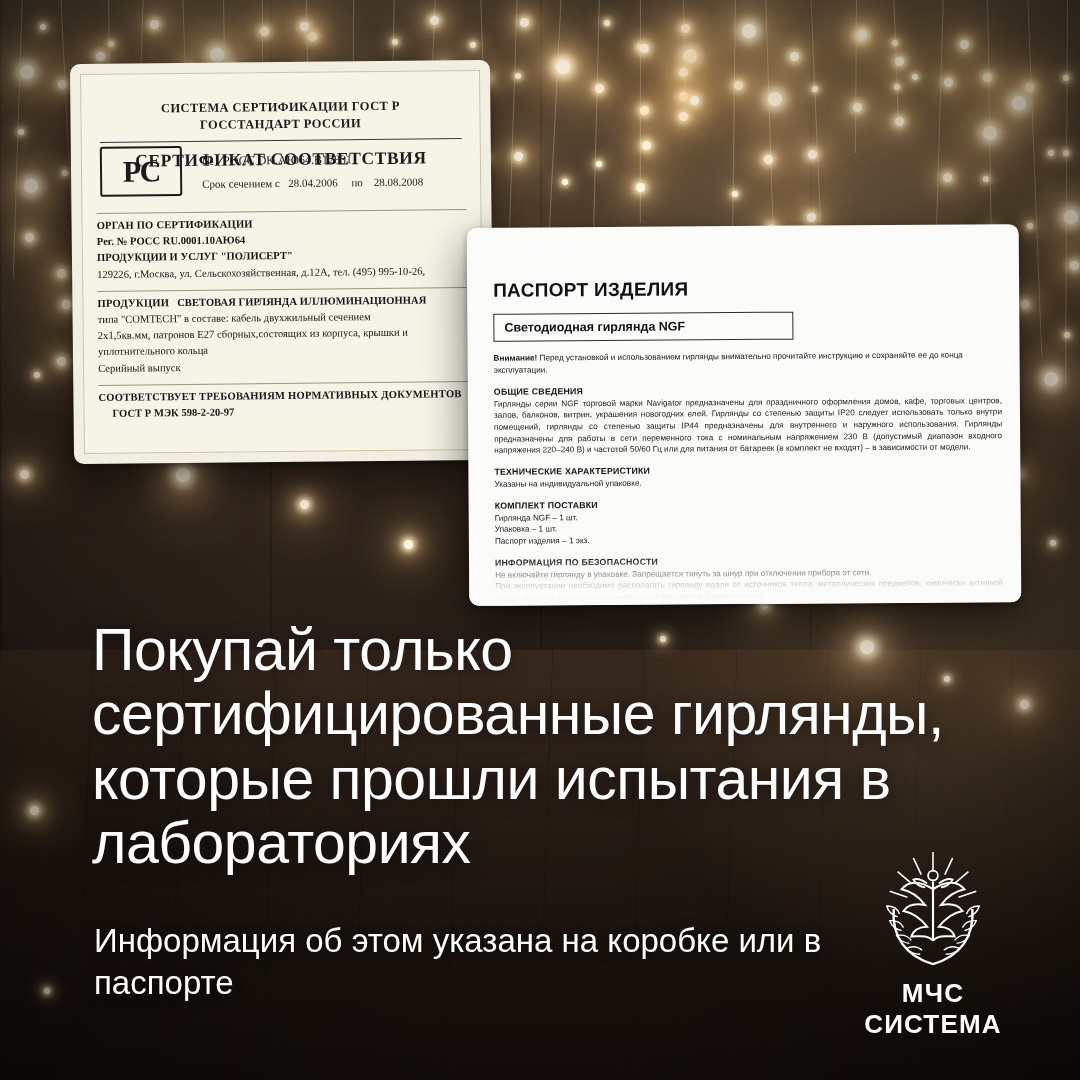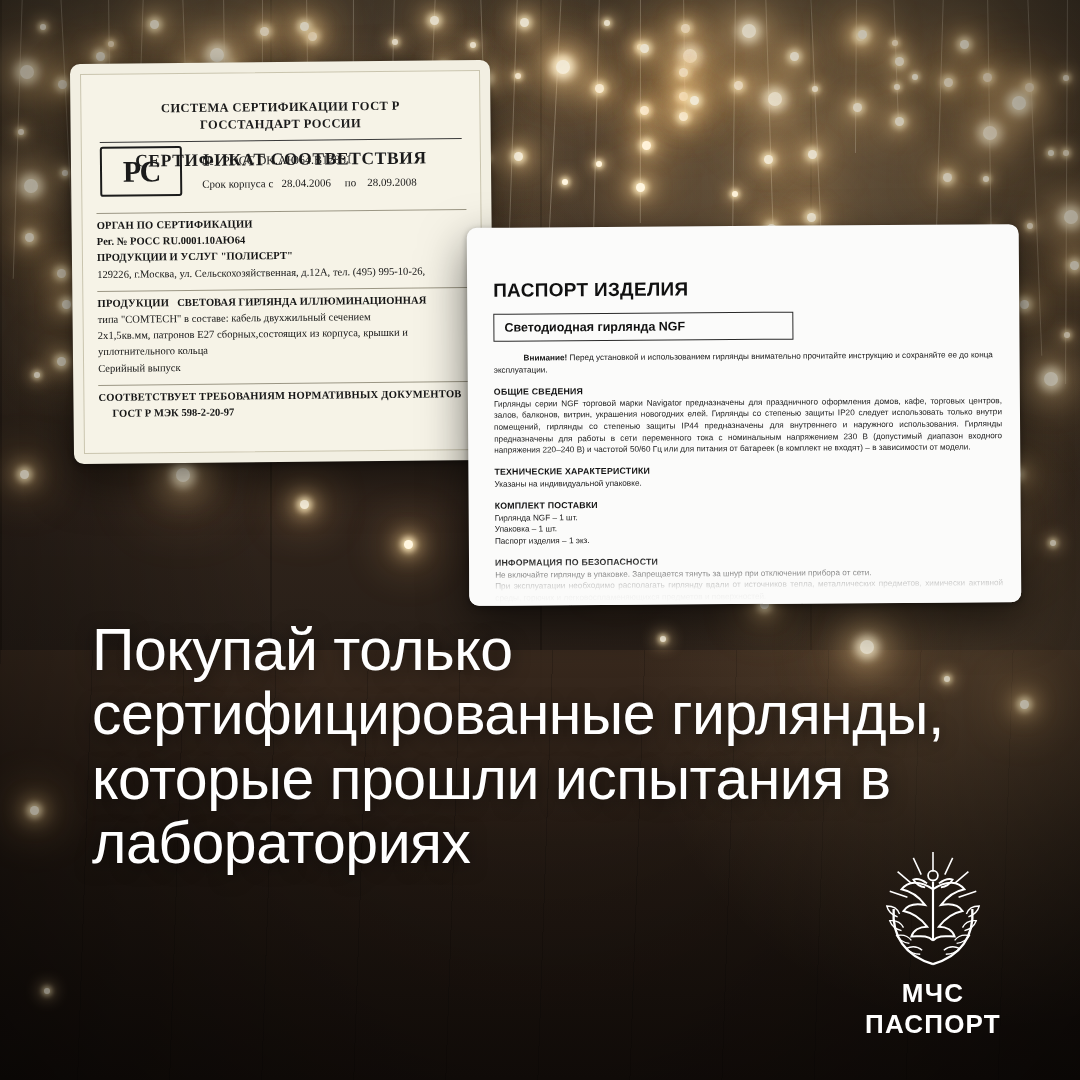--- a/index.html
+++ b/index.html
@@ -478,7 +478,7 @@
       </div>
 
       <div class="dateline">
-        <span>Срок корпуса с</span>
+        <span>Срок сечением с</span>
         &nbsp;&nbsp;<span>28.04.2006</span>
         &nbsp;&nbsp;&nbsp;&nbsp;<span>по</span>
         &nbsp;&nbsp;&nbsp;<span>28.09.2008</span>

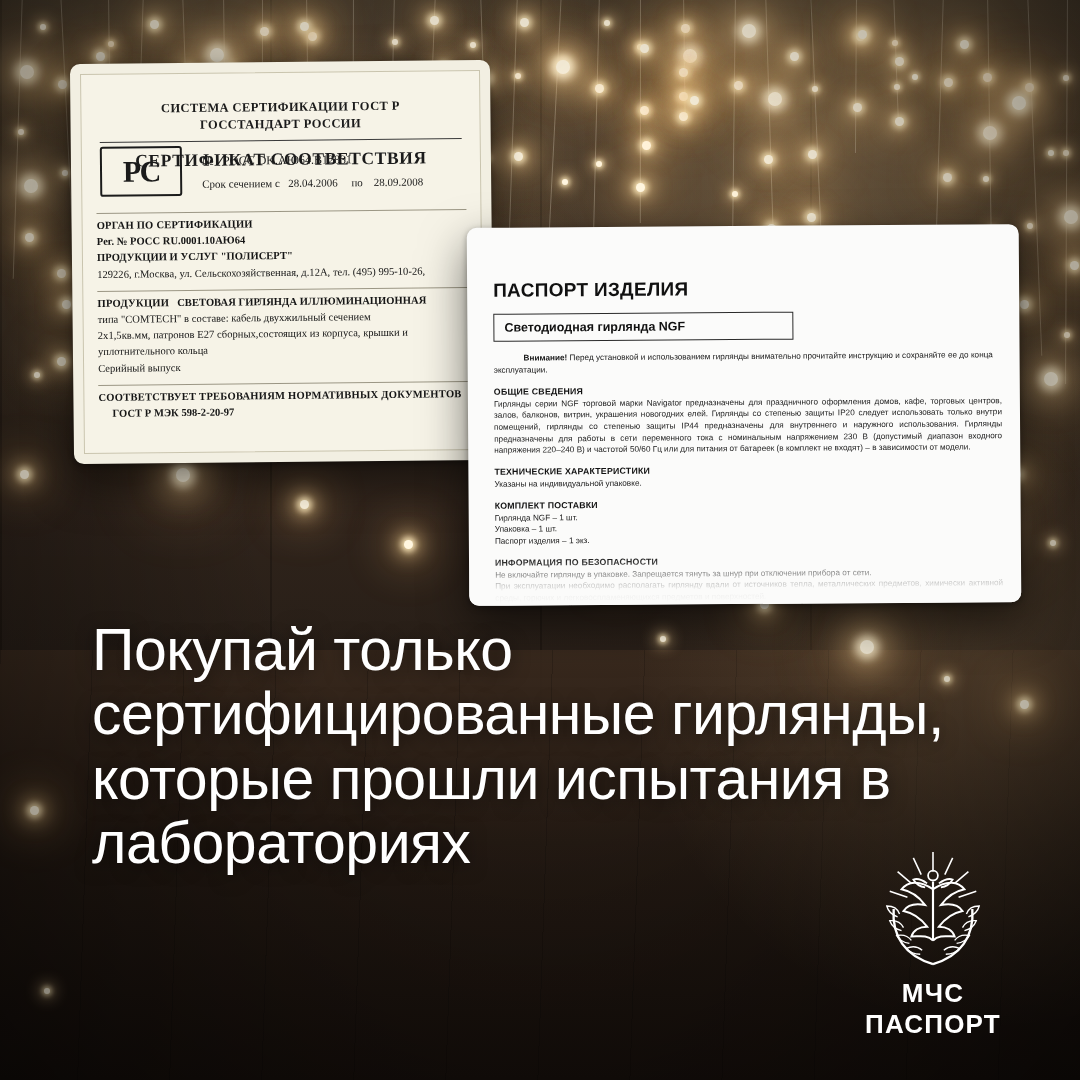--- a/index.html
+++ b/index.html
@@ -481,7 +481,7 @@
         <span>Срок сечением с</span>
         &nbsp;&nbsp;<span>28.04.2006</span>
         &nbsp;&nbsp;&nbsp;&nbsp;<span>по</span>
-        &nbsp;&nbsp;&nbsp;<span>28.09.2008</span>
+        &nbsp;&nbsp;&nbsp;<span>28.08.2008</span>
       </div>
 
       <div class="body">

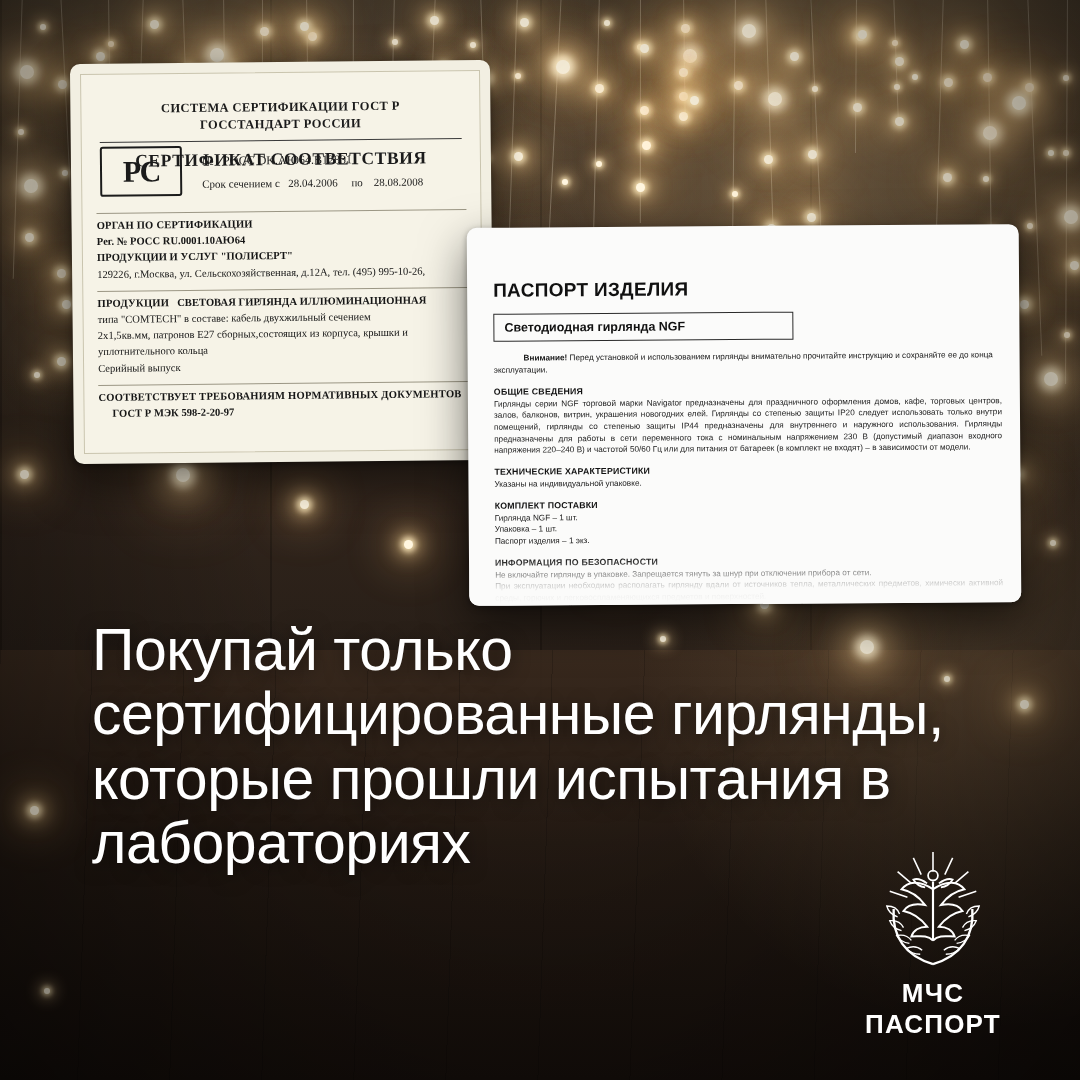--- a/index.html
+++ b/index.html
@@ -214,7 +214,7 @@
     line-height: 1.45;
     color: #161616;
   }
-  #passport .p-warn b { font-weight: bold; margin-left: 30px; }
+  #passport .p-warn b { font-weight: bold; }
   #passport .sec-h {
     font-weight: bold;
     font-size: 8.8px;

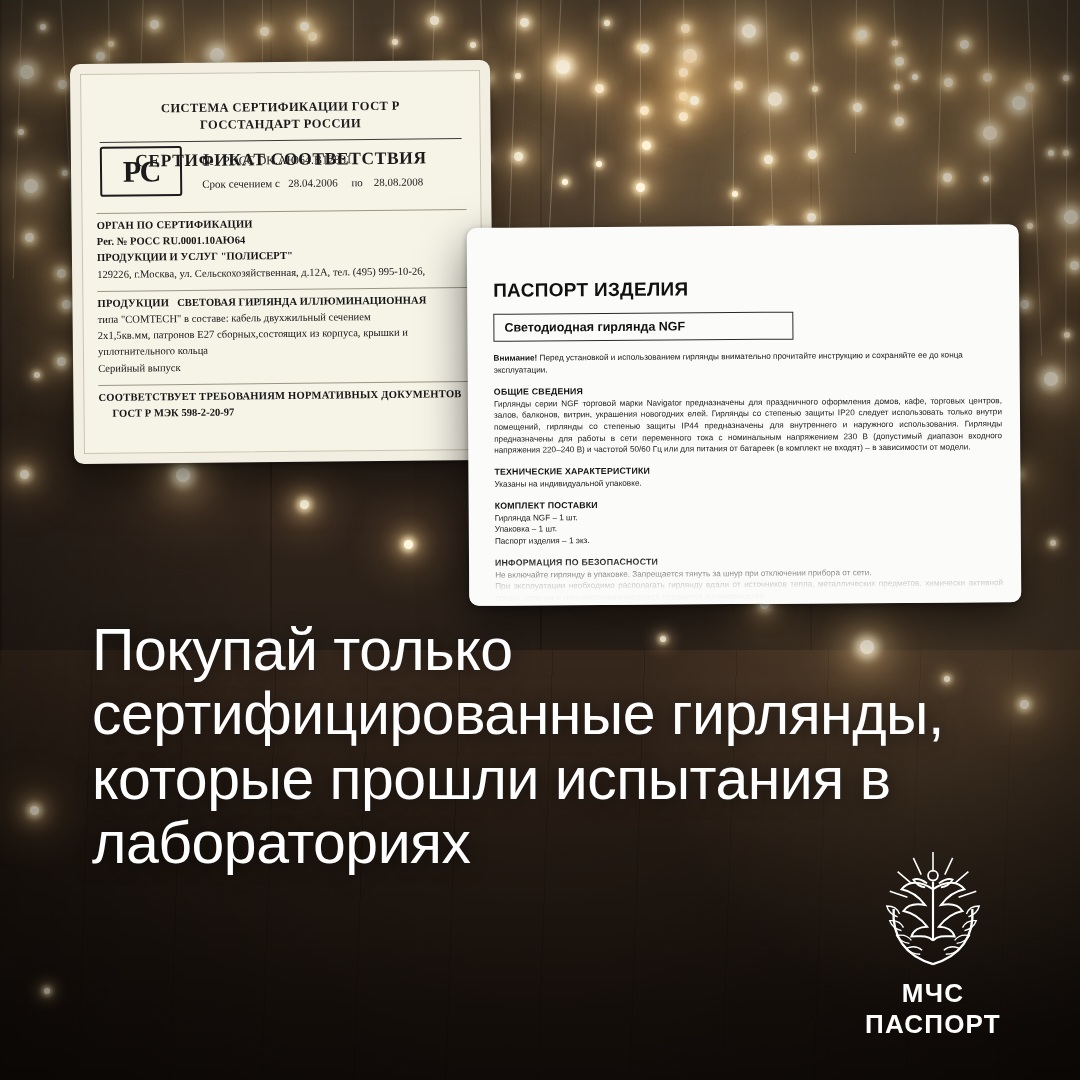--- a/index.html
+++ b/index.html
@@ -543,6 +543,7 @@
   </div>
 
   <div class="headline">Покупай только сертифицированные гирлянды, которые прошли испытания в лабораториях</div>
+  <div class="subtitle">Информация об этом указана на коробке или в паспорте</div>
 
   <div class="logo">
     <div class="emblem">

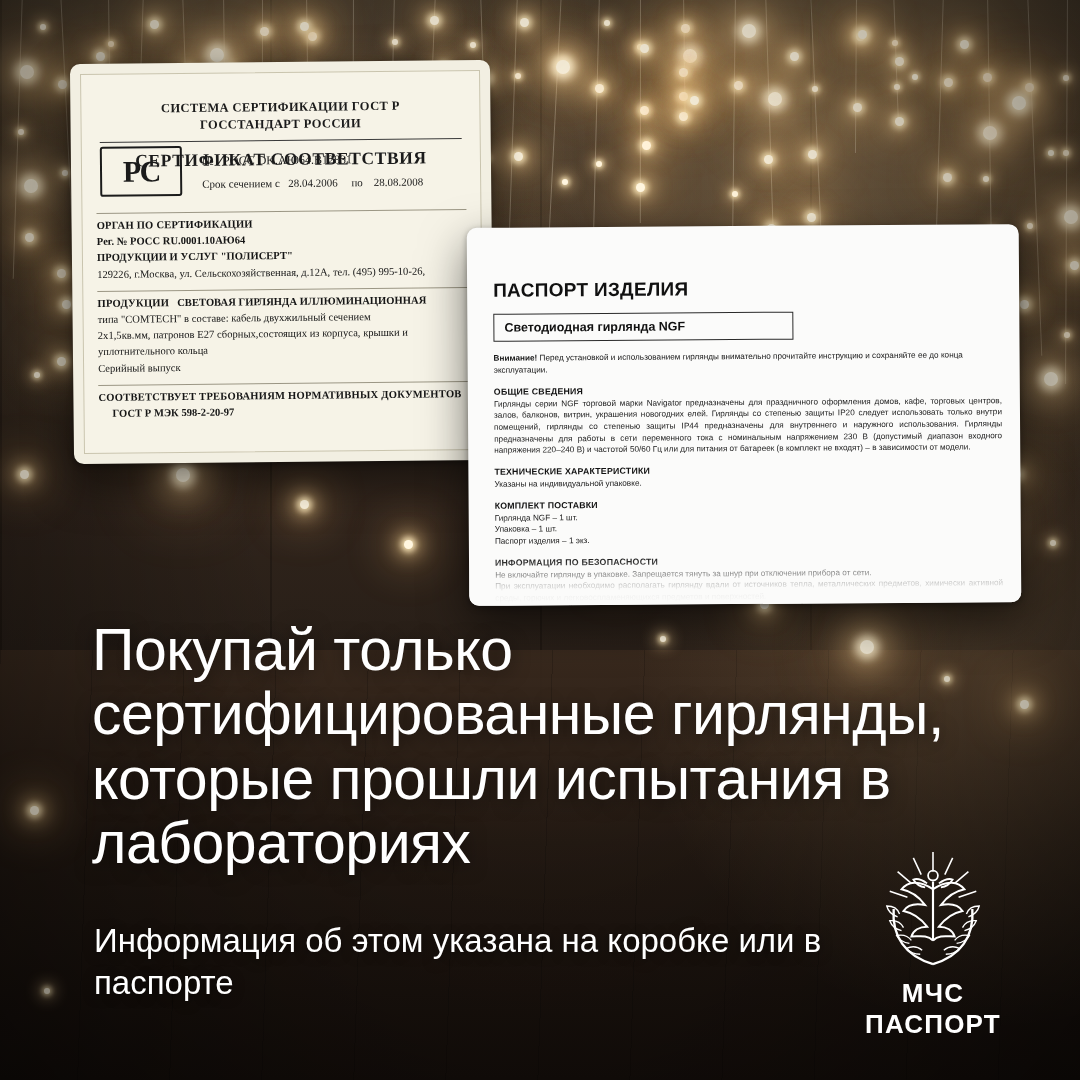--- a/index.html
+++ b/index.html
@@ -584,7 +584,7 @@
         </g>
       </svg>
     </div>
-    <div class="logo-text">МЧС ПАСПОРТ</div>
+    <div class="logo-text">МЧС СИСТЕМА</div>
   </div>
 </div>
 

